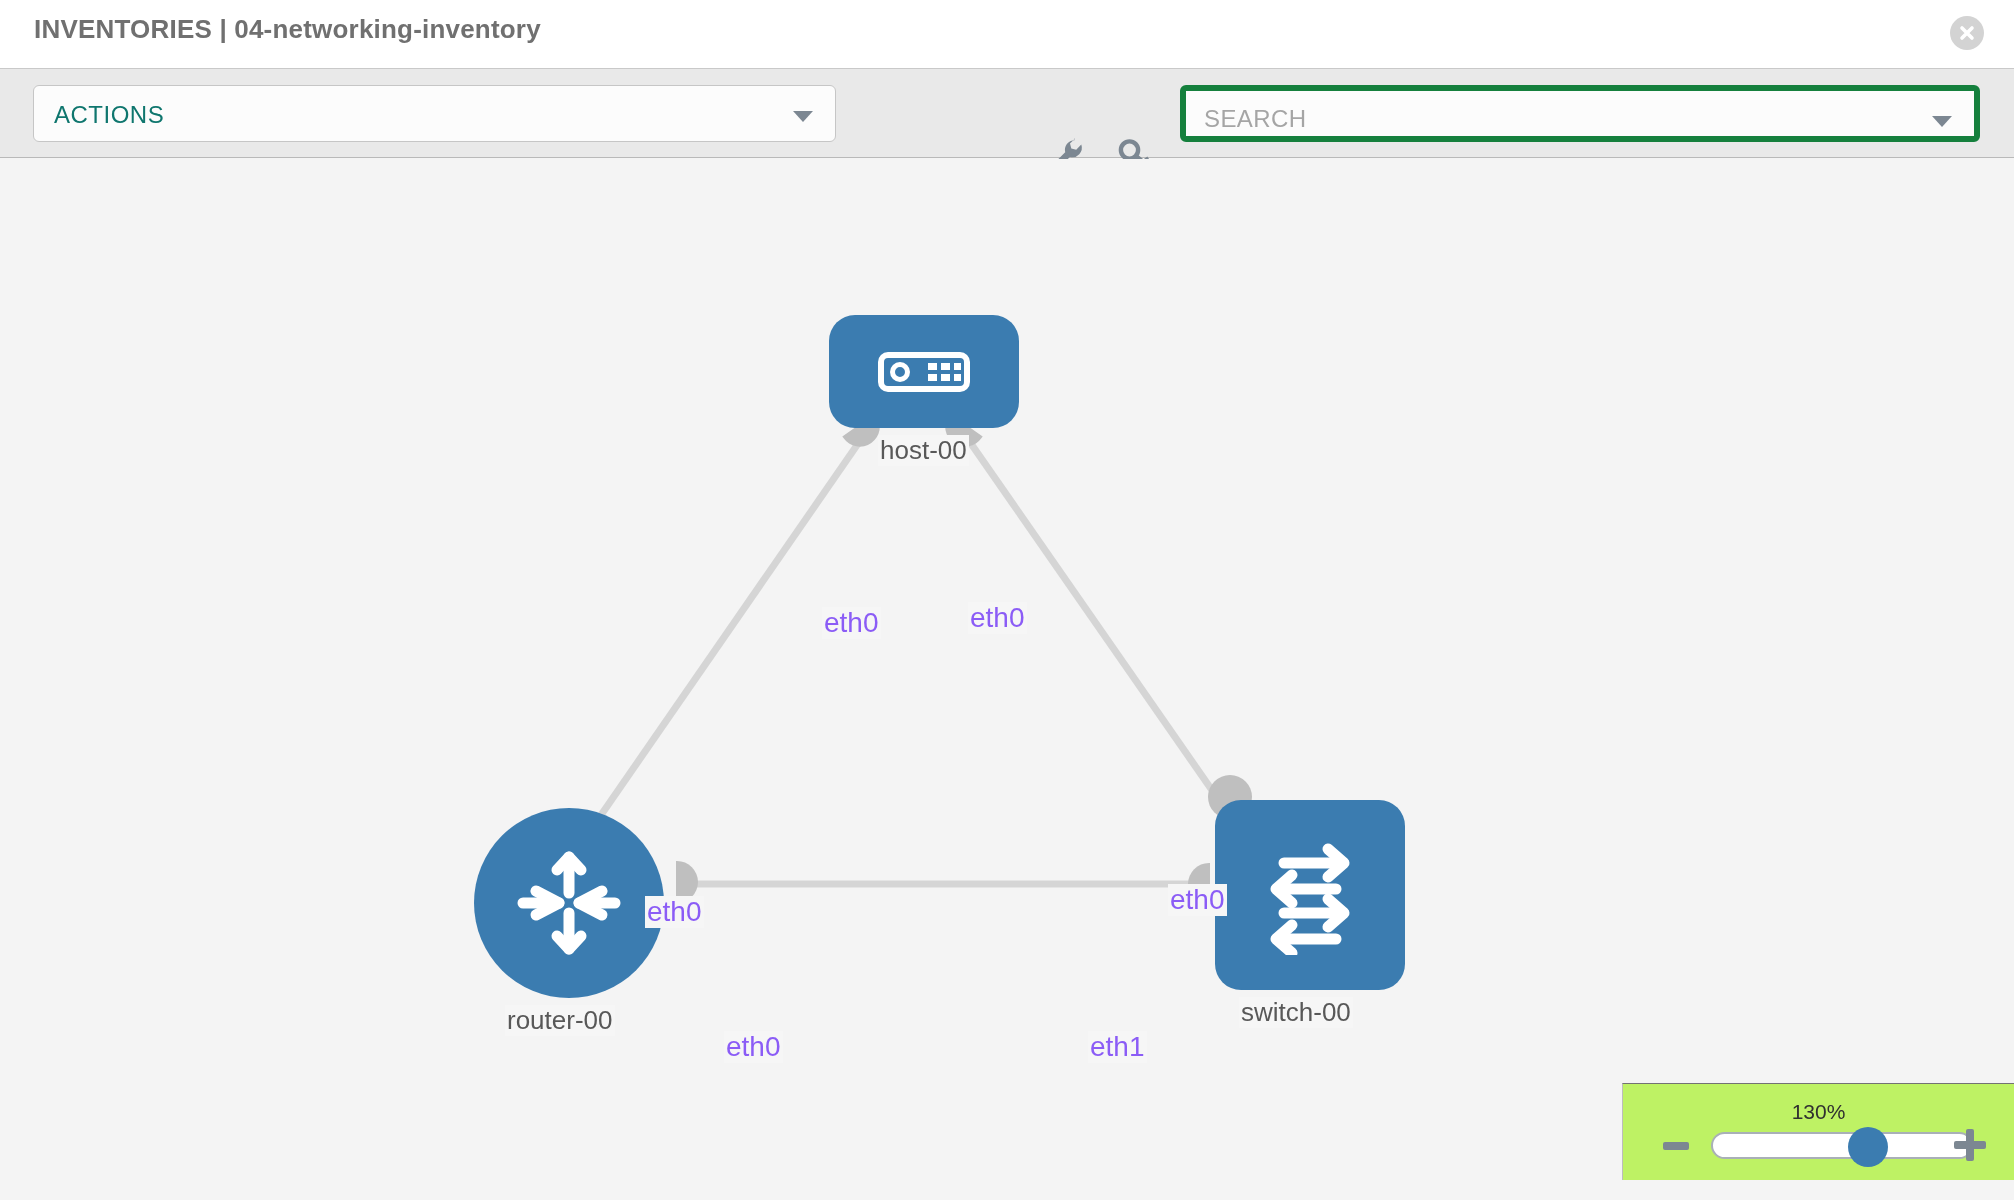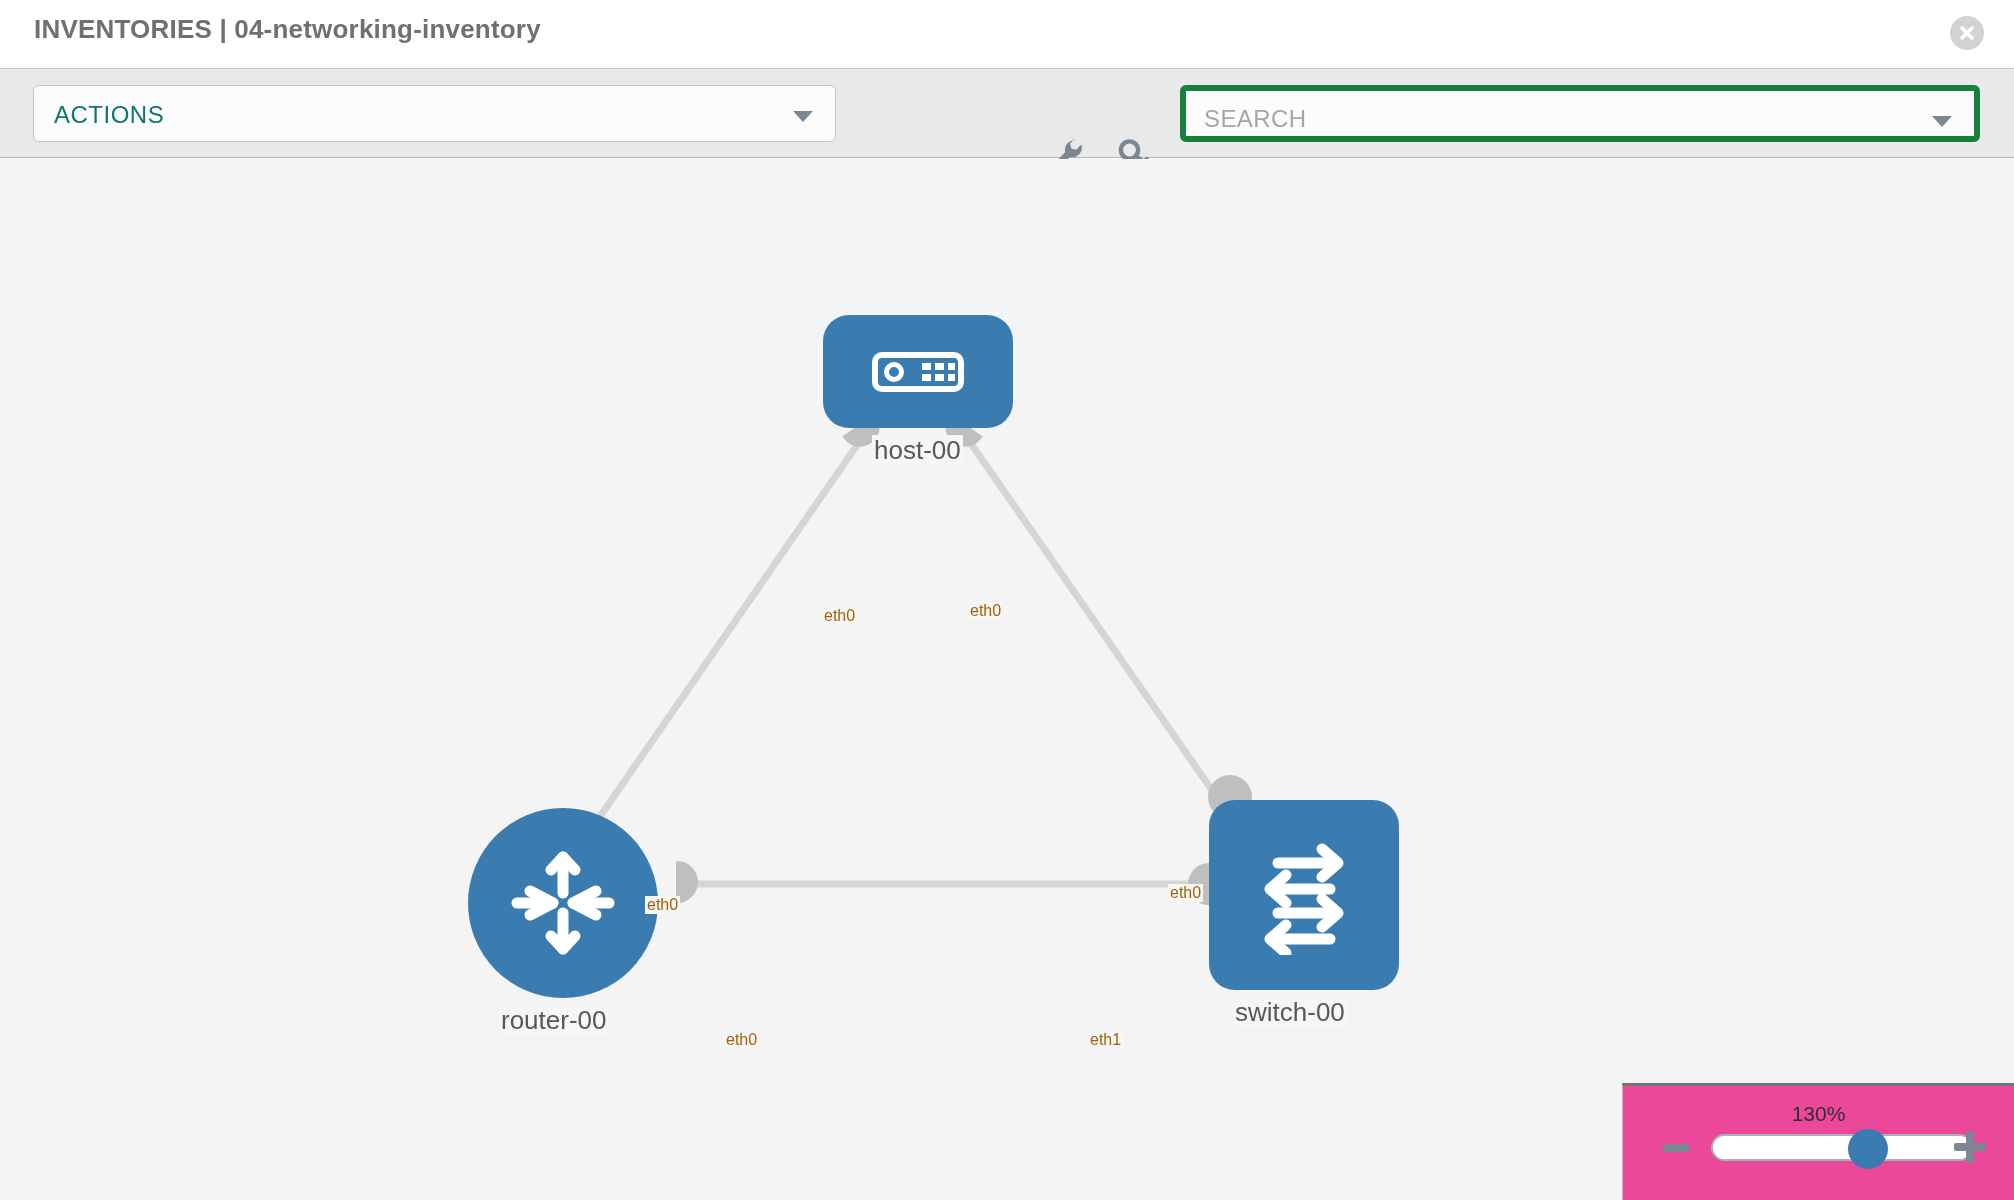--- a/index.html
+++ b/index.html
@@ -86,7 +86,7 @@
   }
   .canvas svg.links { position: absolute; left: 0; top: 0; }
 
-  .node { position: absolute; }
+  .node { position: absolute; margin-left: 6px; }
   .node-shape {
     position: absolute; background: #3b7cb0;
     display: flex; align-items: center; justify-content: center;

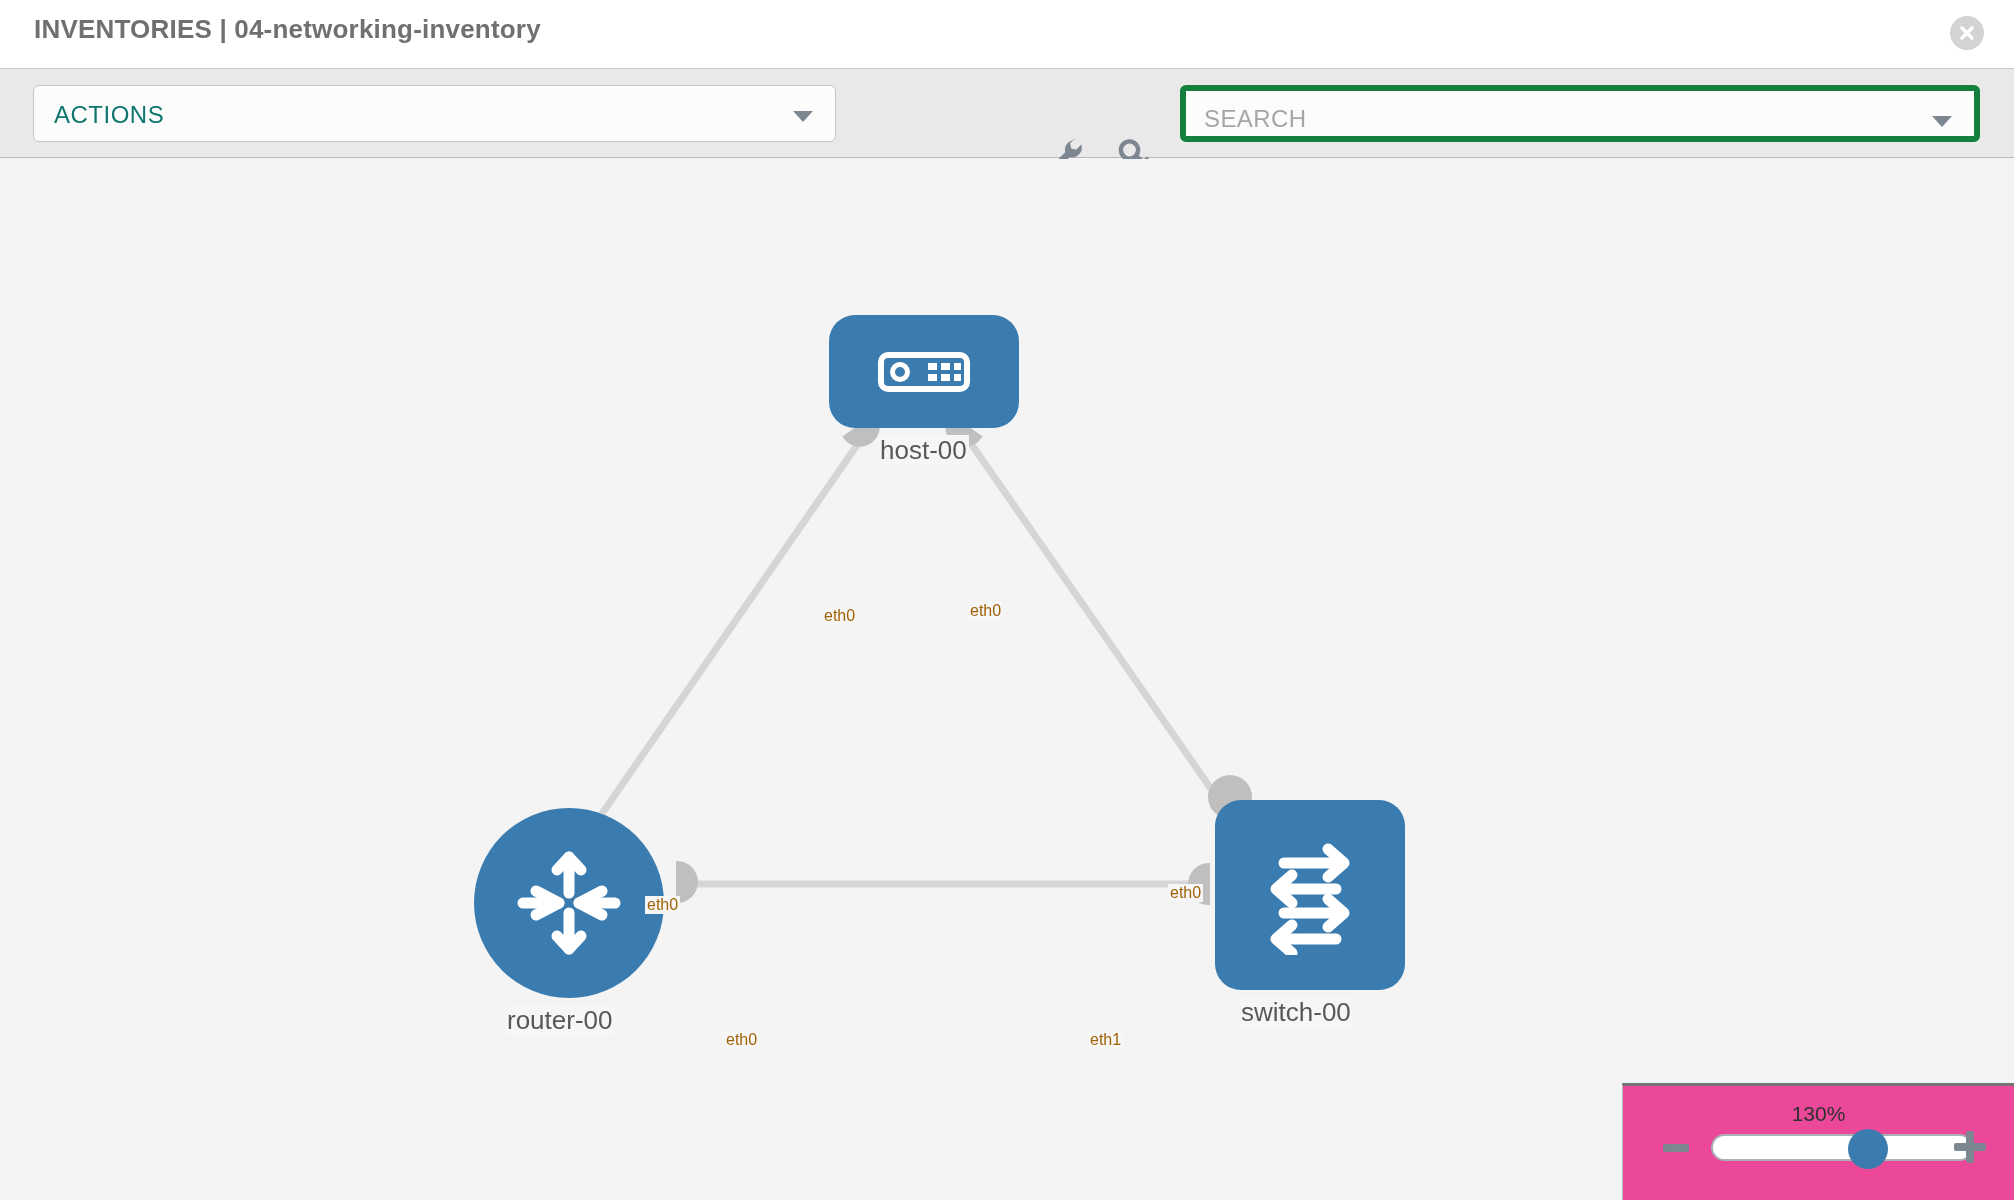--- a/index.html
+++ b/index.html
@@ -101,7 +101,7 @@
   }
   .iflabel {
     position: absolute;
-    font-size: 16px; color: #a16207;
+    font-size: 28px; color: #8b5cf6;
     background: #f6f6f6;
     white-space: nowrap;
     padding: 0 2px;

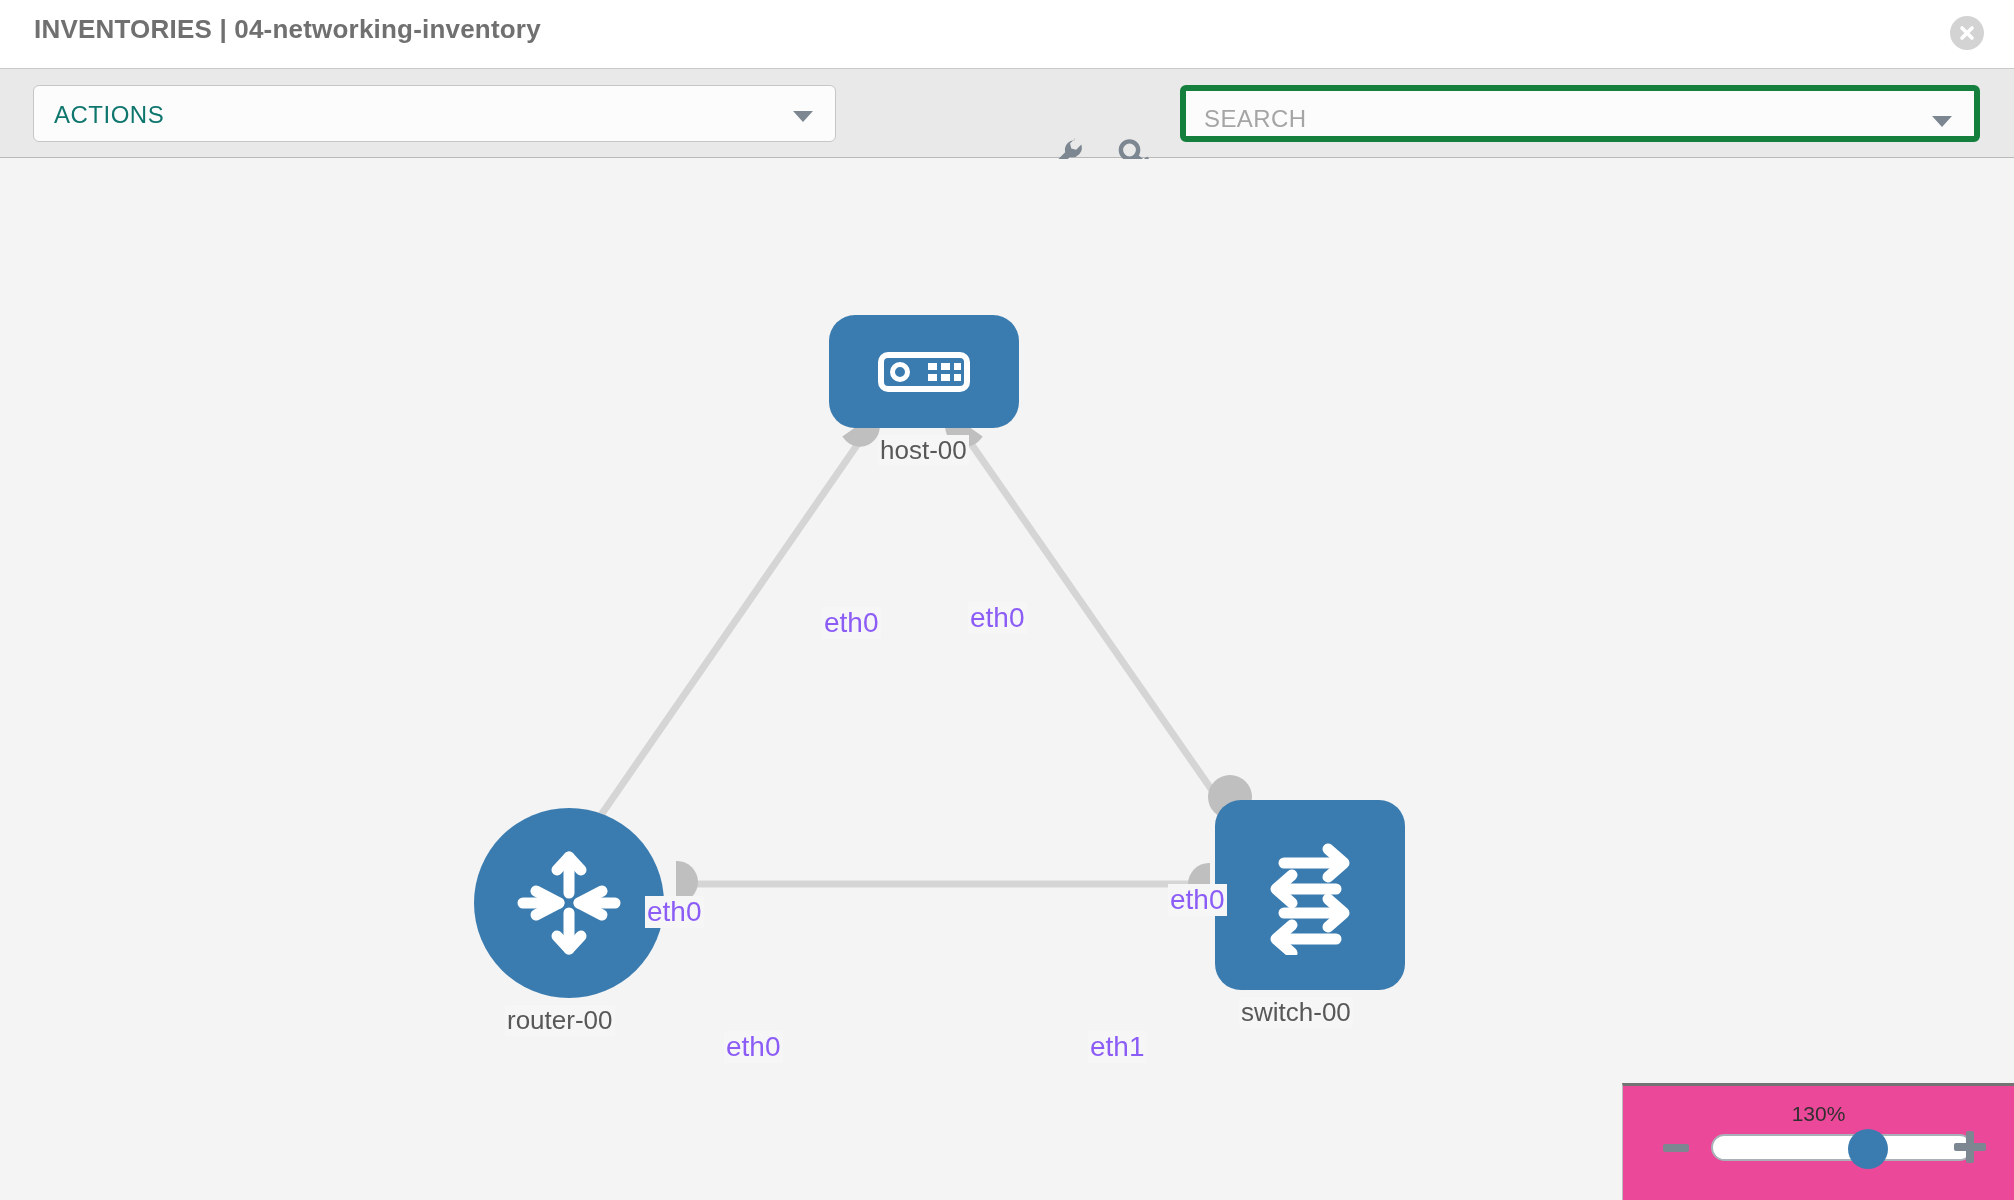--- a/index.html
+++ b/index.html
@@ -111,9 +111,9 @@
   
   .zoom-panel {
     position: absolute; left: 1622px; top: 1083px;
-    width: 392px; height: 117px;
-    background: #ec4899;
-    border-top: 3px solid #737373;
+    width: 392px; height: 97px;
+    background: #bef264;
+    border-top: 1px solid #737373;
     border-left: 1px solid #bcbcbc;
   }
   .zoom-percent {

